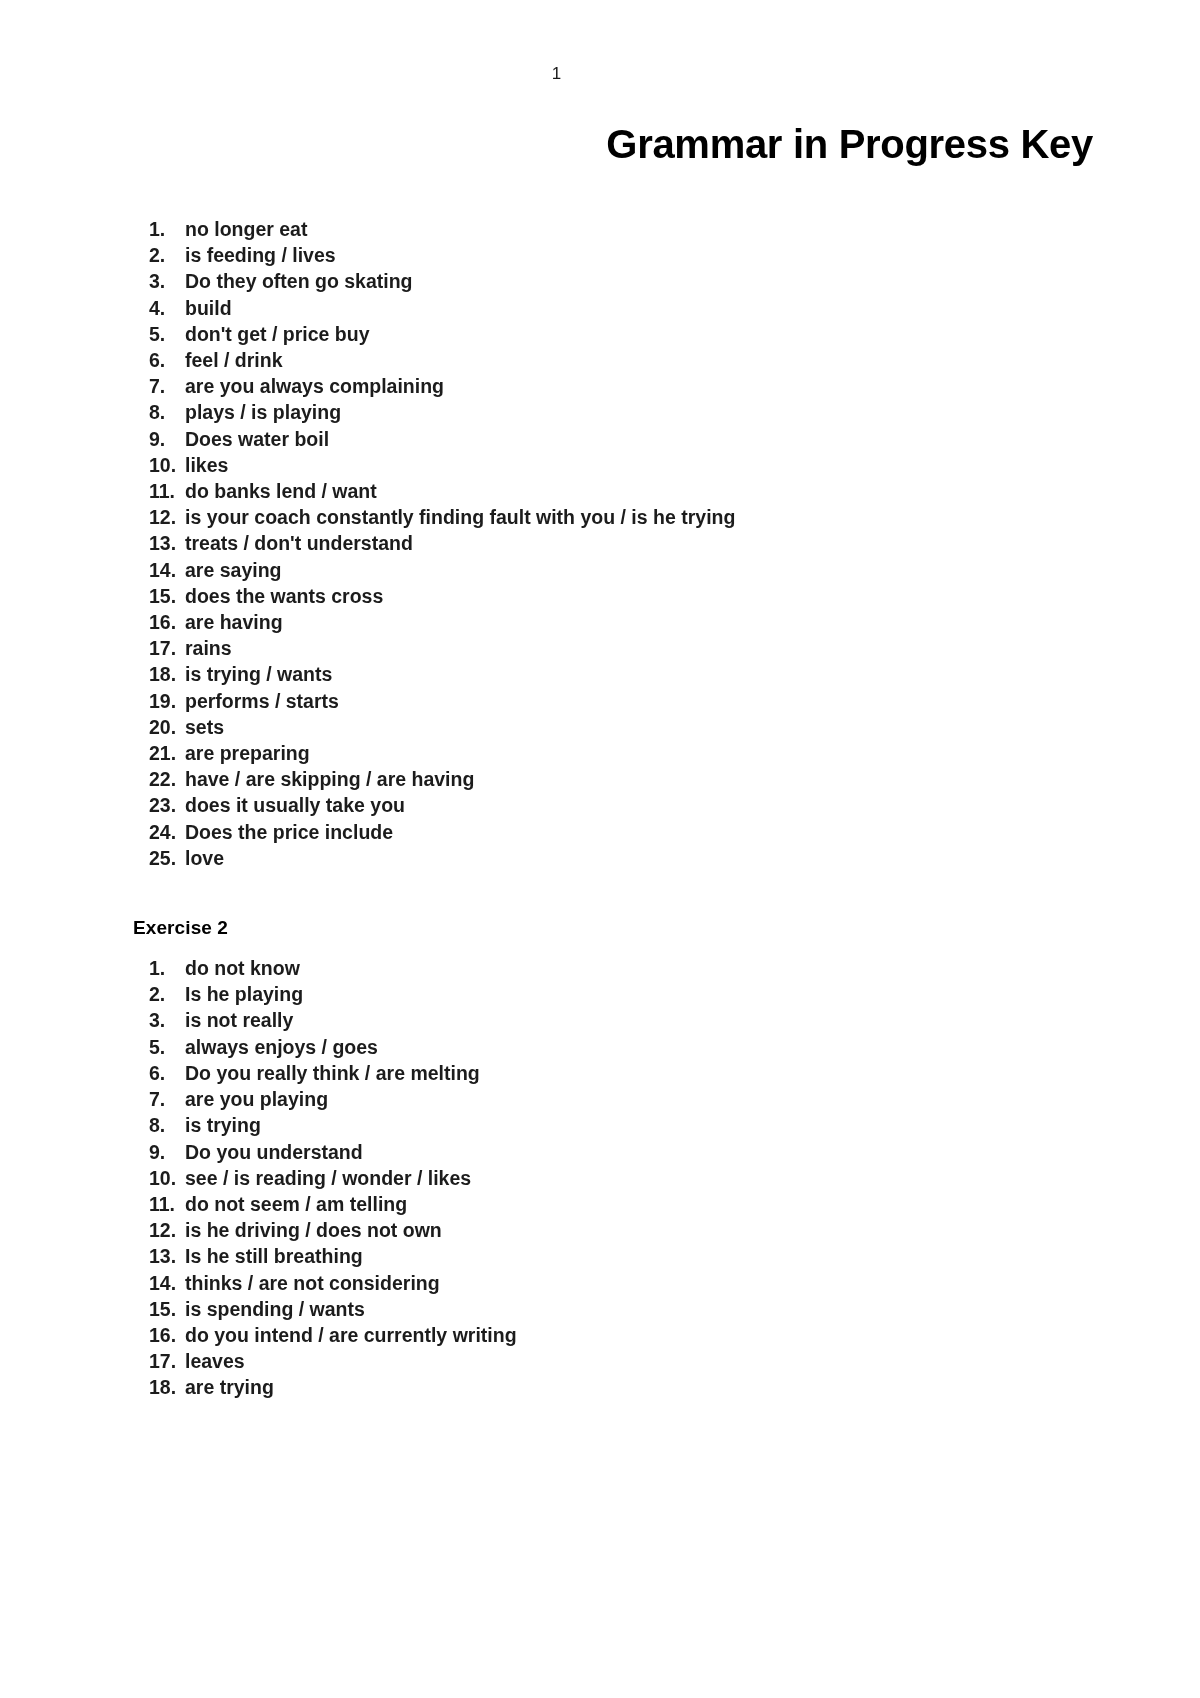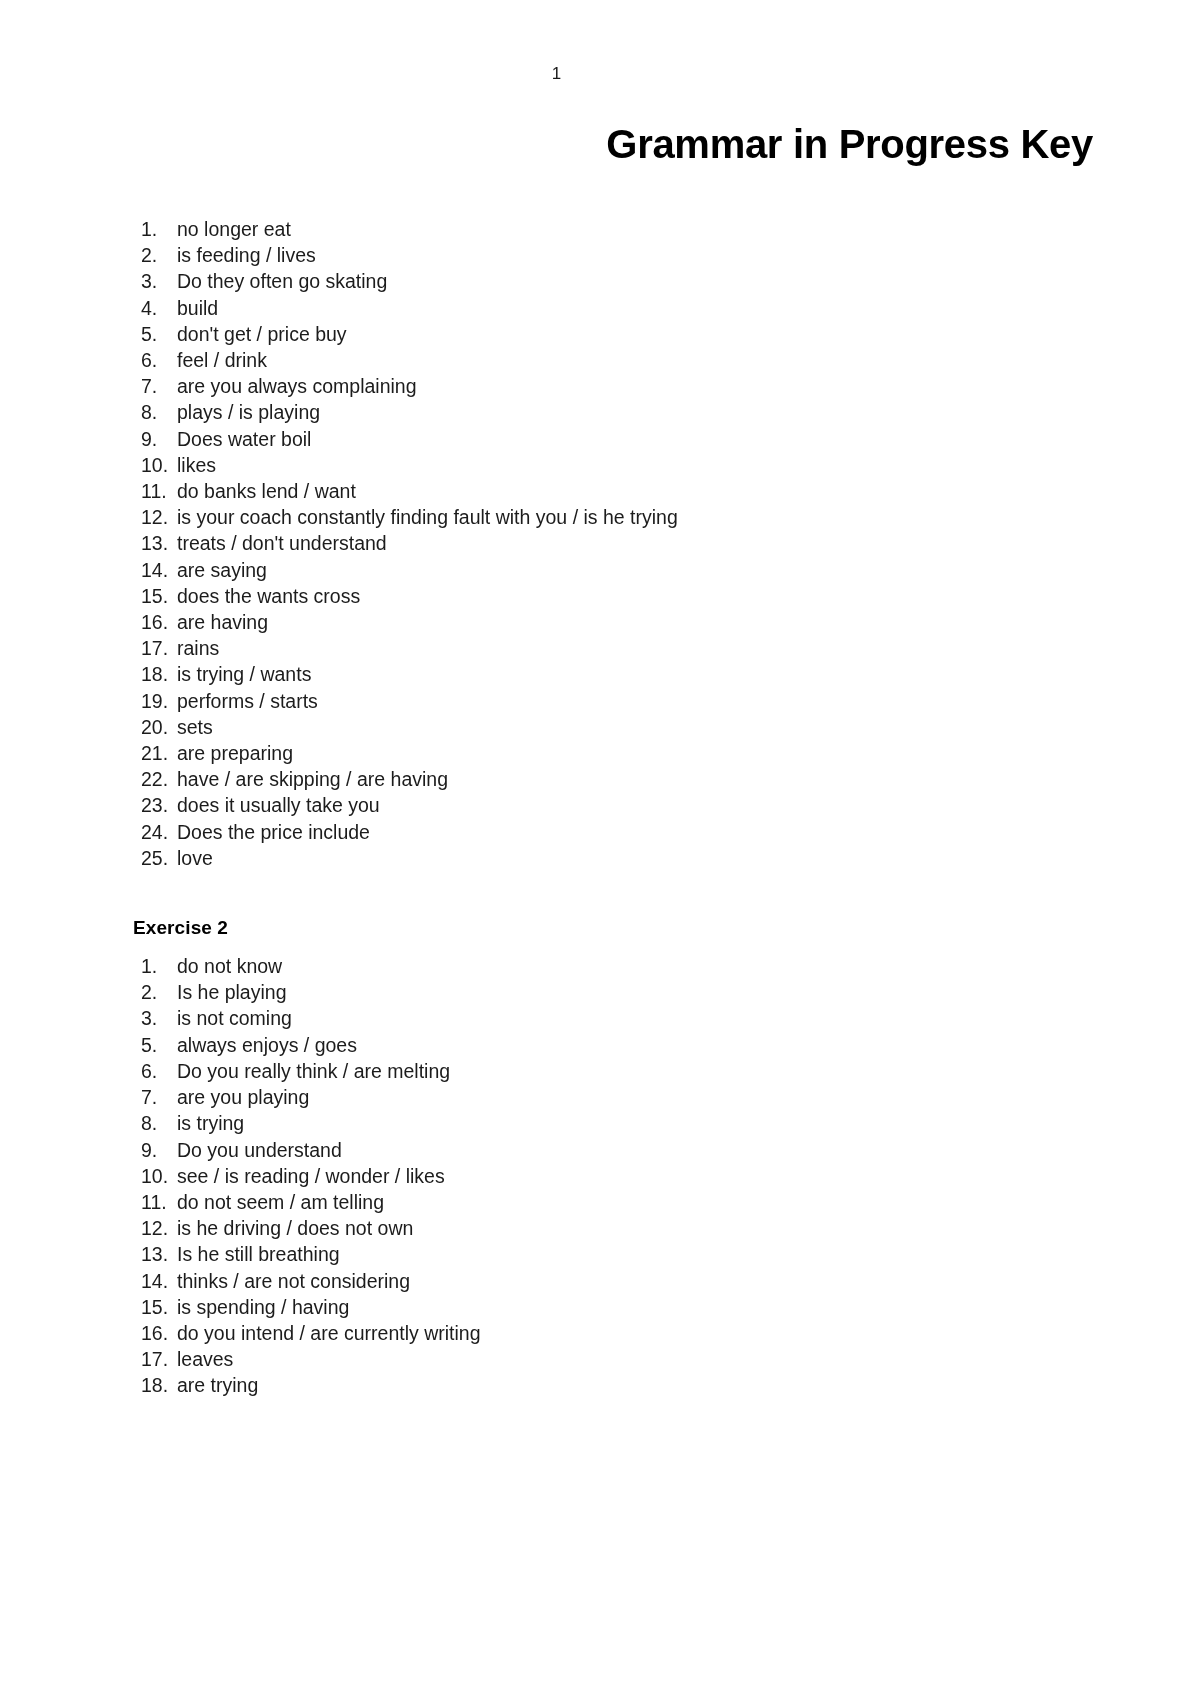--- a/index.html
+++ b/index.html
@@ -72,8 +72,9 @@
 
   ol.answer-list {
     list-style: none;
-    margin: 8px;
+    margin: 16px;
     padding: 0;
+    font-weight: bold;
   }
 
   ol.answer-list li {

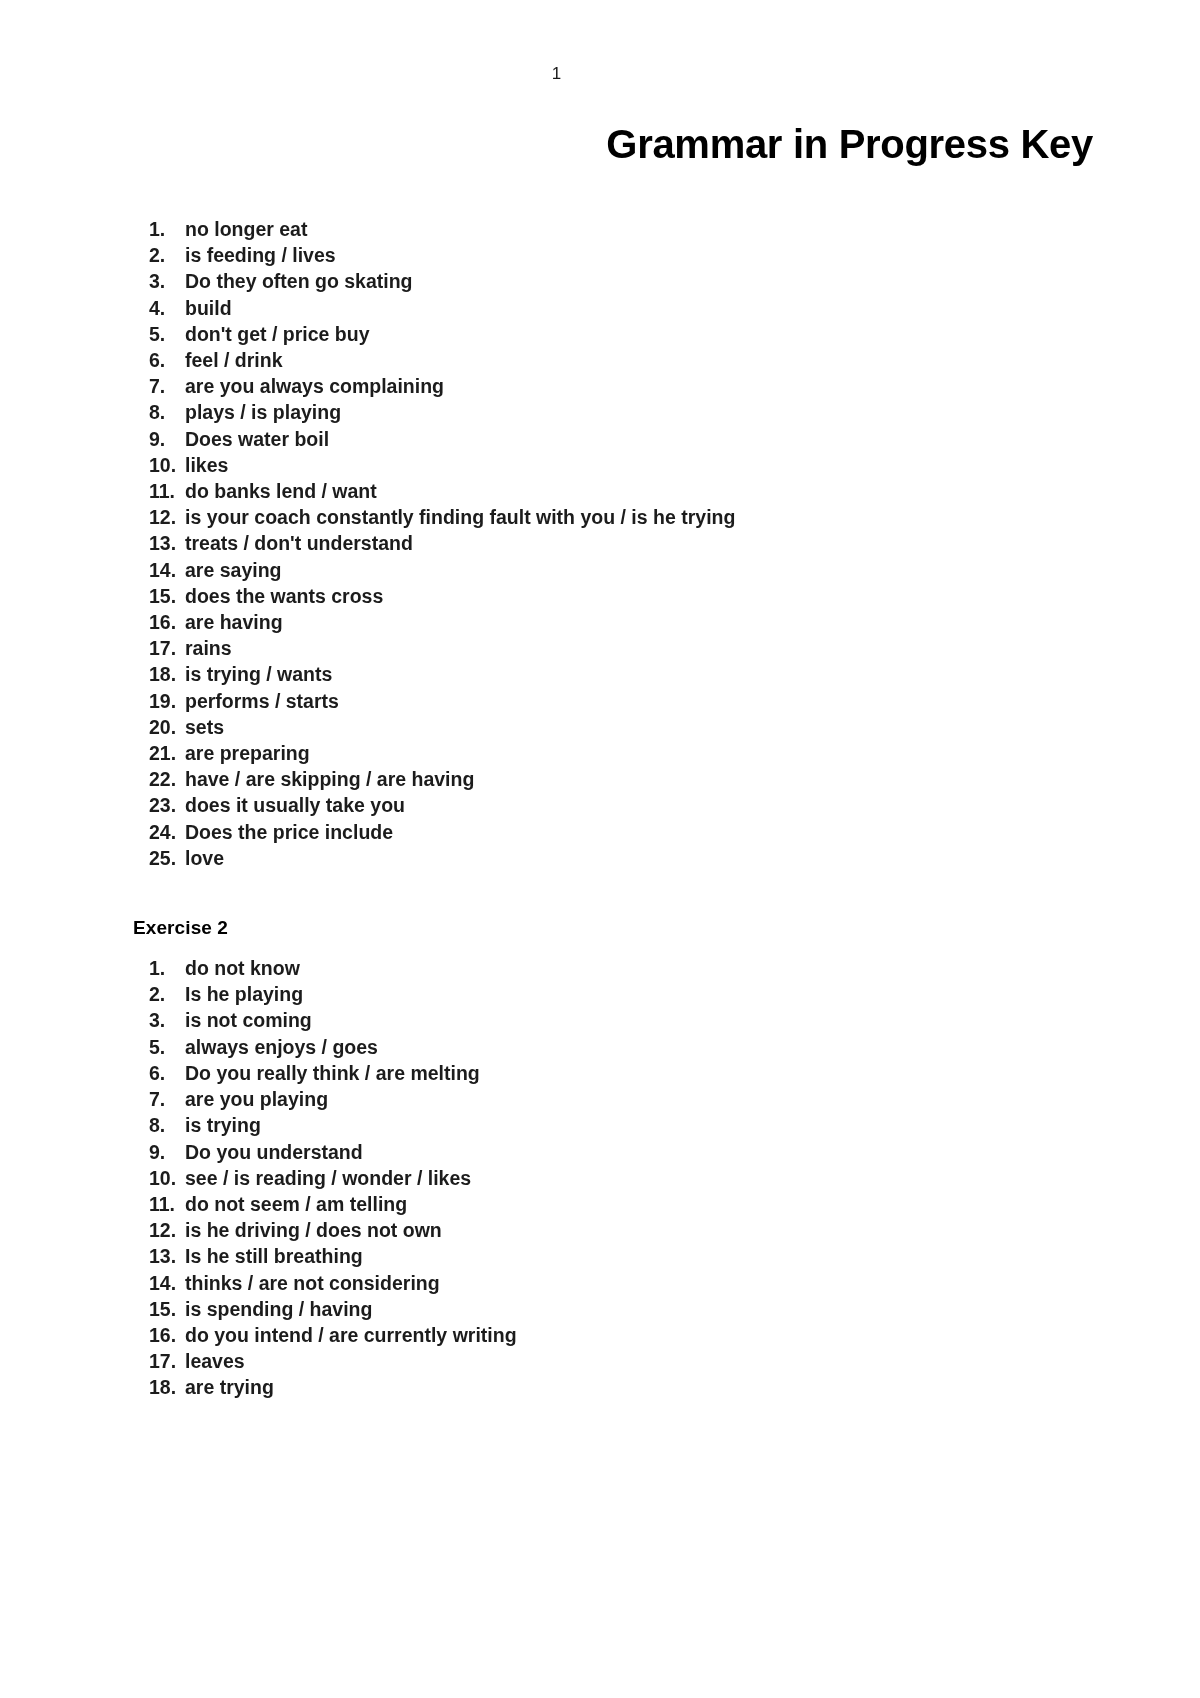--- a/index.html
+++ b/index.html
@@ -143,7 +143,7 @@
       <ol class="answer-list" id="list-1">
           <li><span class="num">1.</span><span class="txt">do not know</span></li>
           <li><span class="num">2.</span><span class="txt">Is he playing</span></li>
-          <li><span class="num">3.</span><span class="txt">is not coming</span></li>
+          <li><span class="num">3.</span><span class="txt">is not really</span></li>
           <li><span class="num">5.</span><span class="txt">always enjoys / goes</span></li>
           <li><span class="num">6.</span><span class="txt">Do you really think / are melting</span></li>
           <li><span class="num">7.</span><span class="txt">are you playing</span></li>

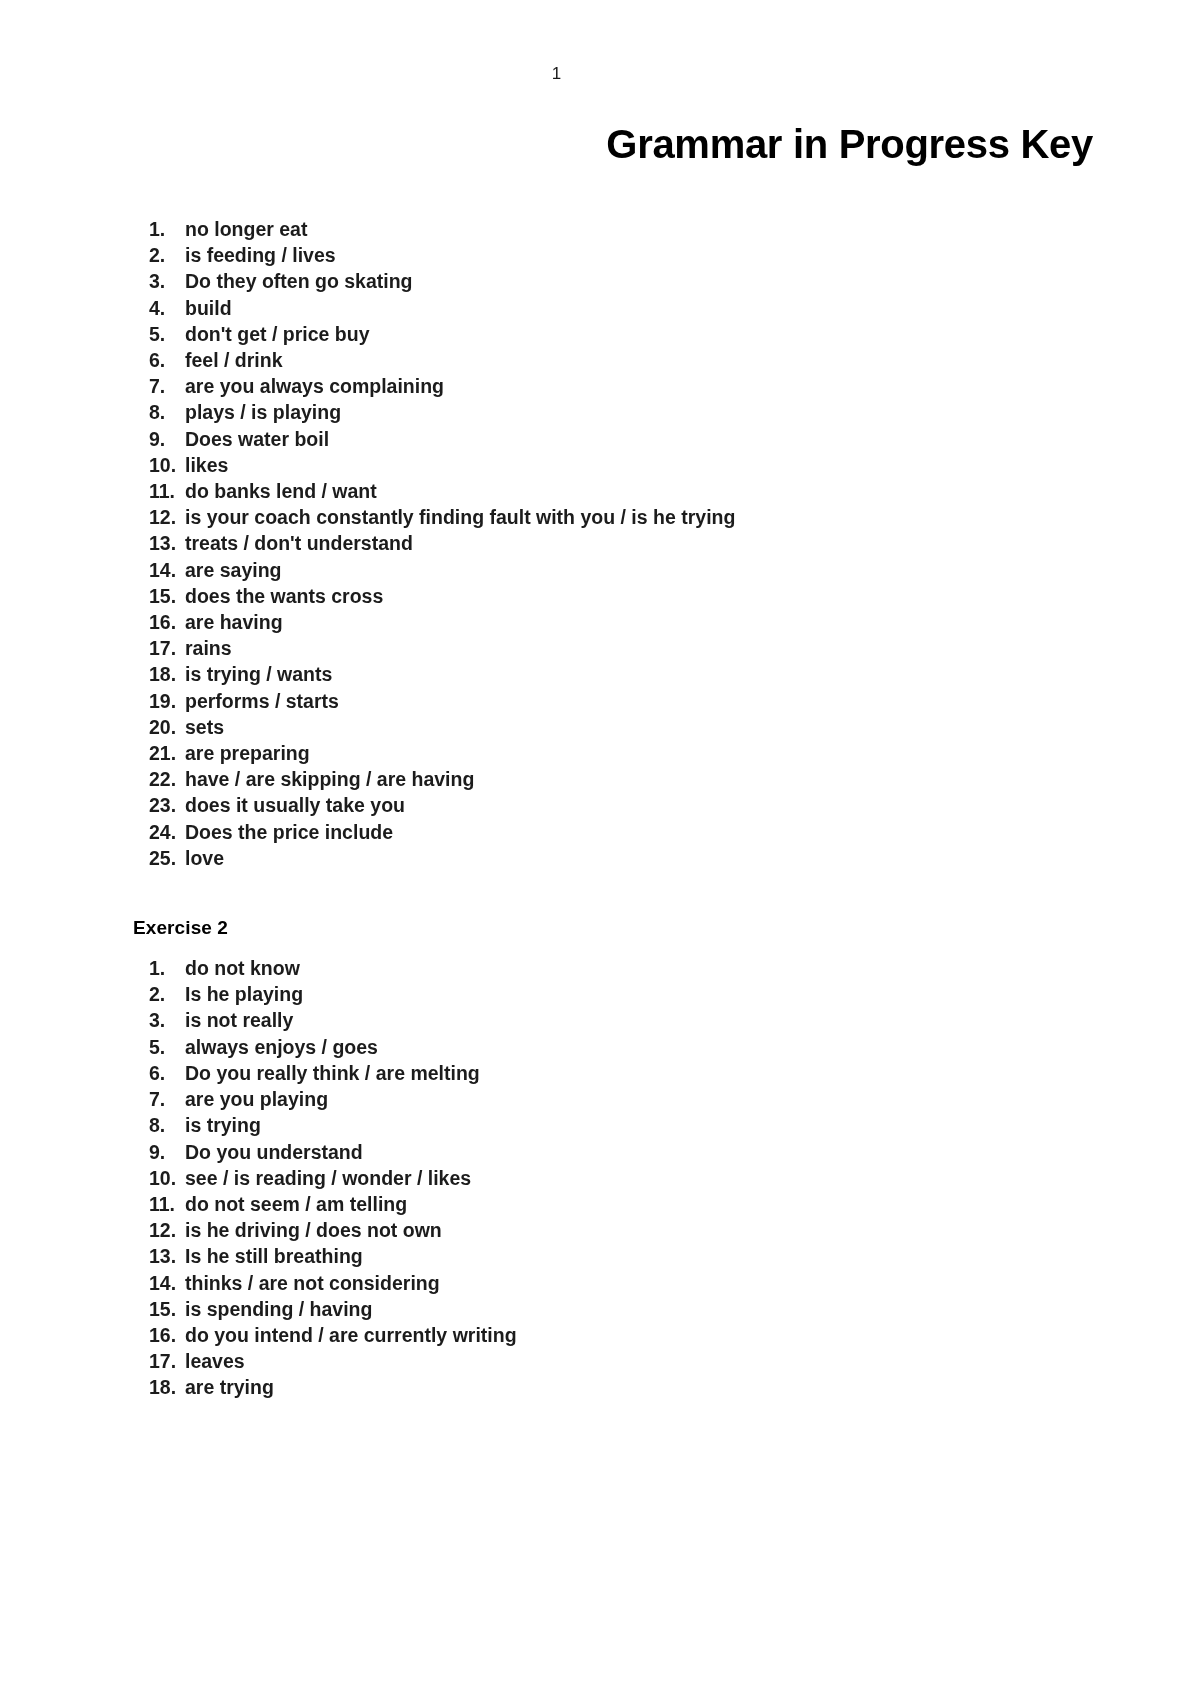--- a/index.html
+++ b/index.html
@@ -154,7 +154,7 @@
           <li><span class="num">12.</span><span class="txt">is he driving / does not own</span></li>
           <li><span class="num">13.</span><span class="txt">Is he still breathing</span></li>
           <li><span class="num">14.</span><span class="txt">thinks / are not considering</span></li>
-          <li><span class="num">15.</span><span class="txt">is spending / having</span></li>
+          <li><span class="num">15.</span><span class="txt">is spending / wants</span></li>
           <li><span class="num">16.</span><span class="txt">do you intend / are currently writing</span></li>
           <li><span class="num">17.</span><span class="txt">leaves</span></li>
           <li><span class="num">18.</span><span class="txt">are trying</span></li>

